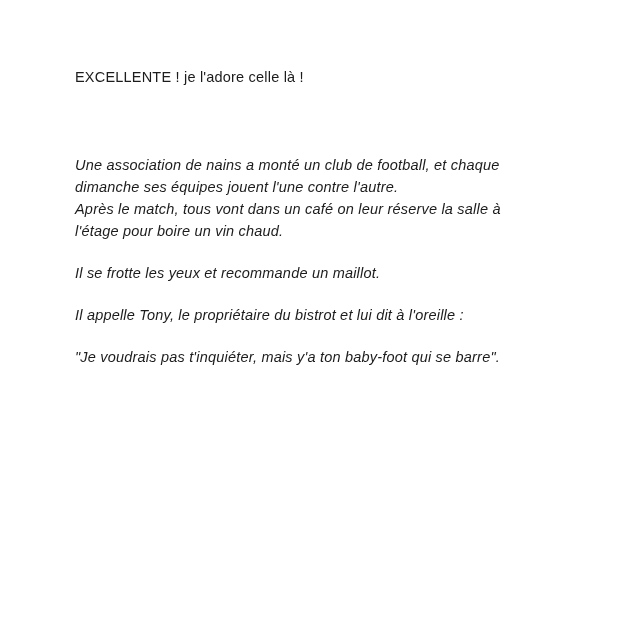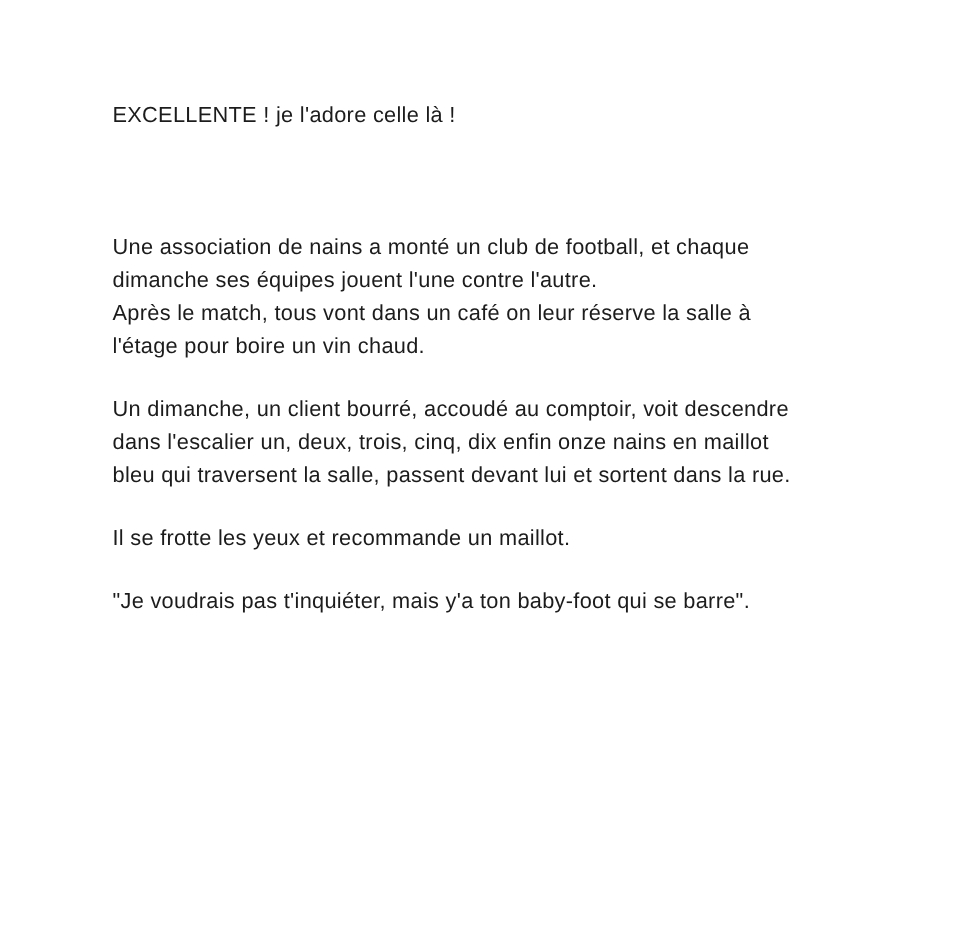--- a/index.html
+++ b/index.html
@@ -34,6 +34,7 @@
     line-height: 22px;
     white-space: pre;
     letter-spacing: 0.2px;
+    font-style: italic;
   }
 </style>
 </head>

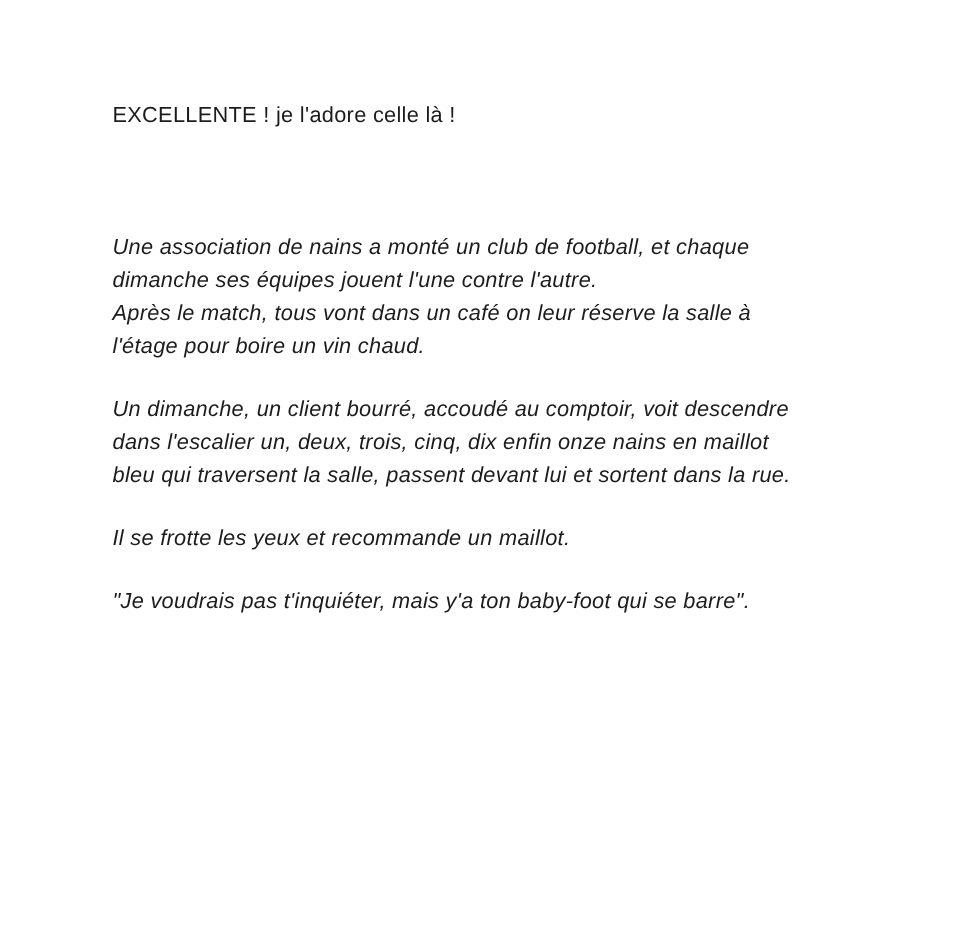--- a/index.html
+++ b/index.html
@@ -48,9 +48,6 @@
 Après le match, tous vont dans un café on leur réserve la salle à
 l'étage pour boire un vin chaud.</p>
 
-  <p class="para">Un dimanche, un client bourré, accoudé au comptoir, voit descendre
-dans l'escalier un, deux, trois, cinq, dix enfin onze nains en maillot
-bleu qui traversent la salle, passent devant lui et sortent dans la rue.</p>
 
   <p class="para">Il se frotte les yeux et recommande un maillot.</p>
 

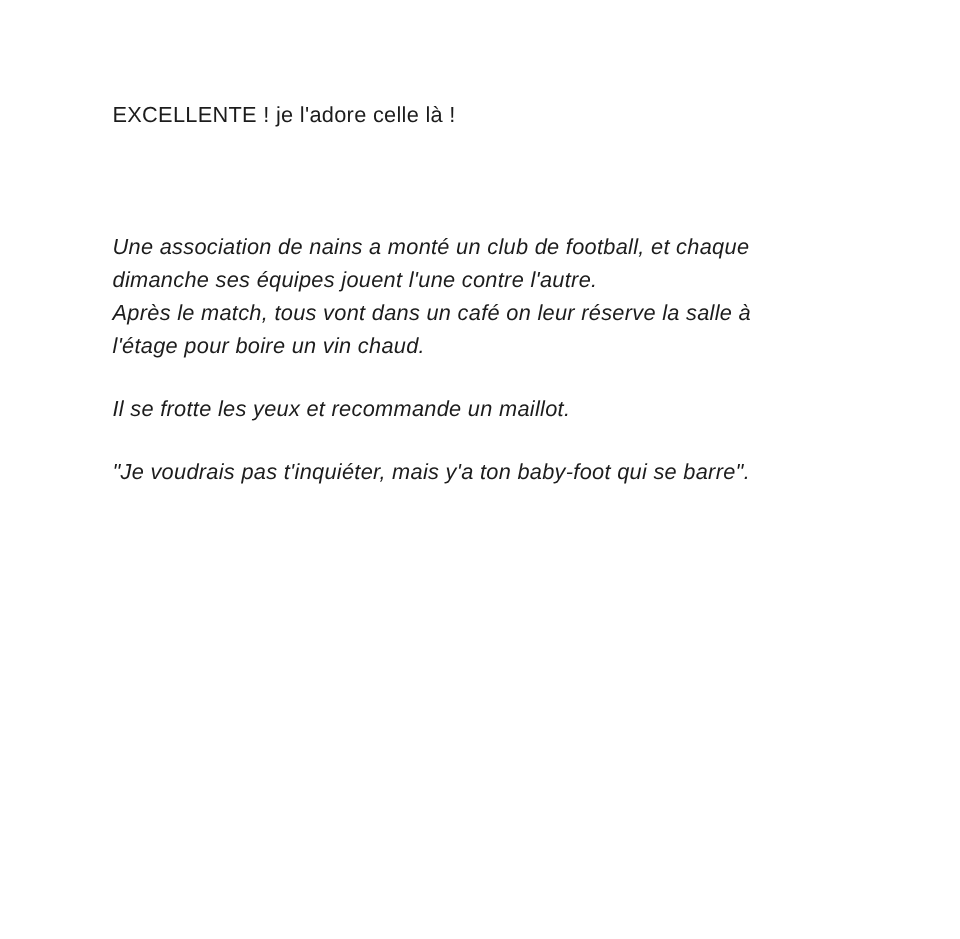--- a/index.html
+++ b/index.html
@@ -52,6 +52,7 @@
   <p class="para">Il se frotte les yeux et recommande un maillot.</p>
 
 
+  <p class="para">Il appelle Tony, le propriétaire du bistrot et lui dit à l'oreille :</p>
 
   <p class="para">"Je voudrais pas t'inquiéter, mais y'a ton baby-foot qui se barre".</p>
 </div>

